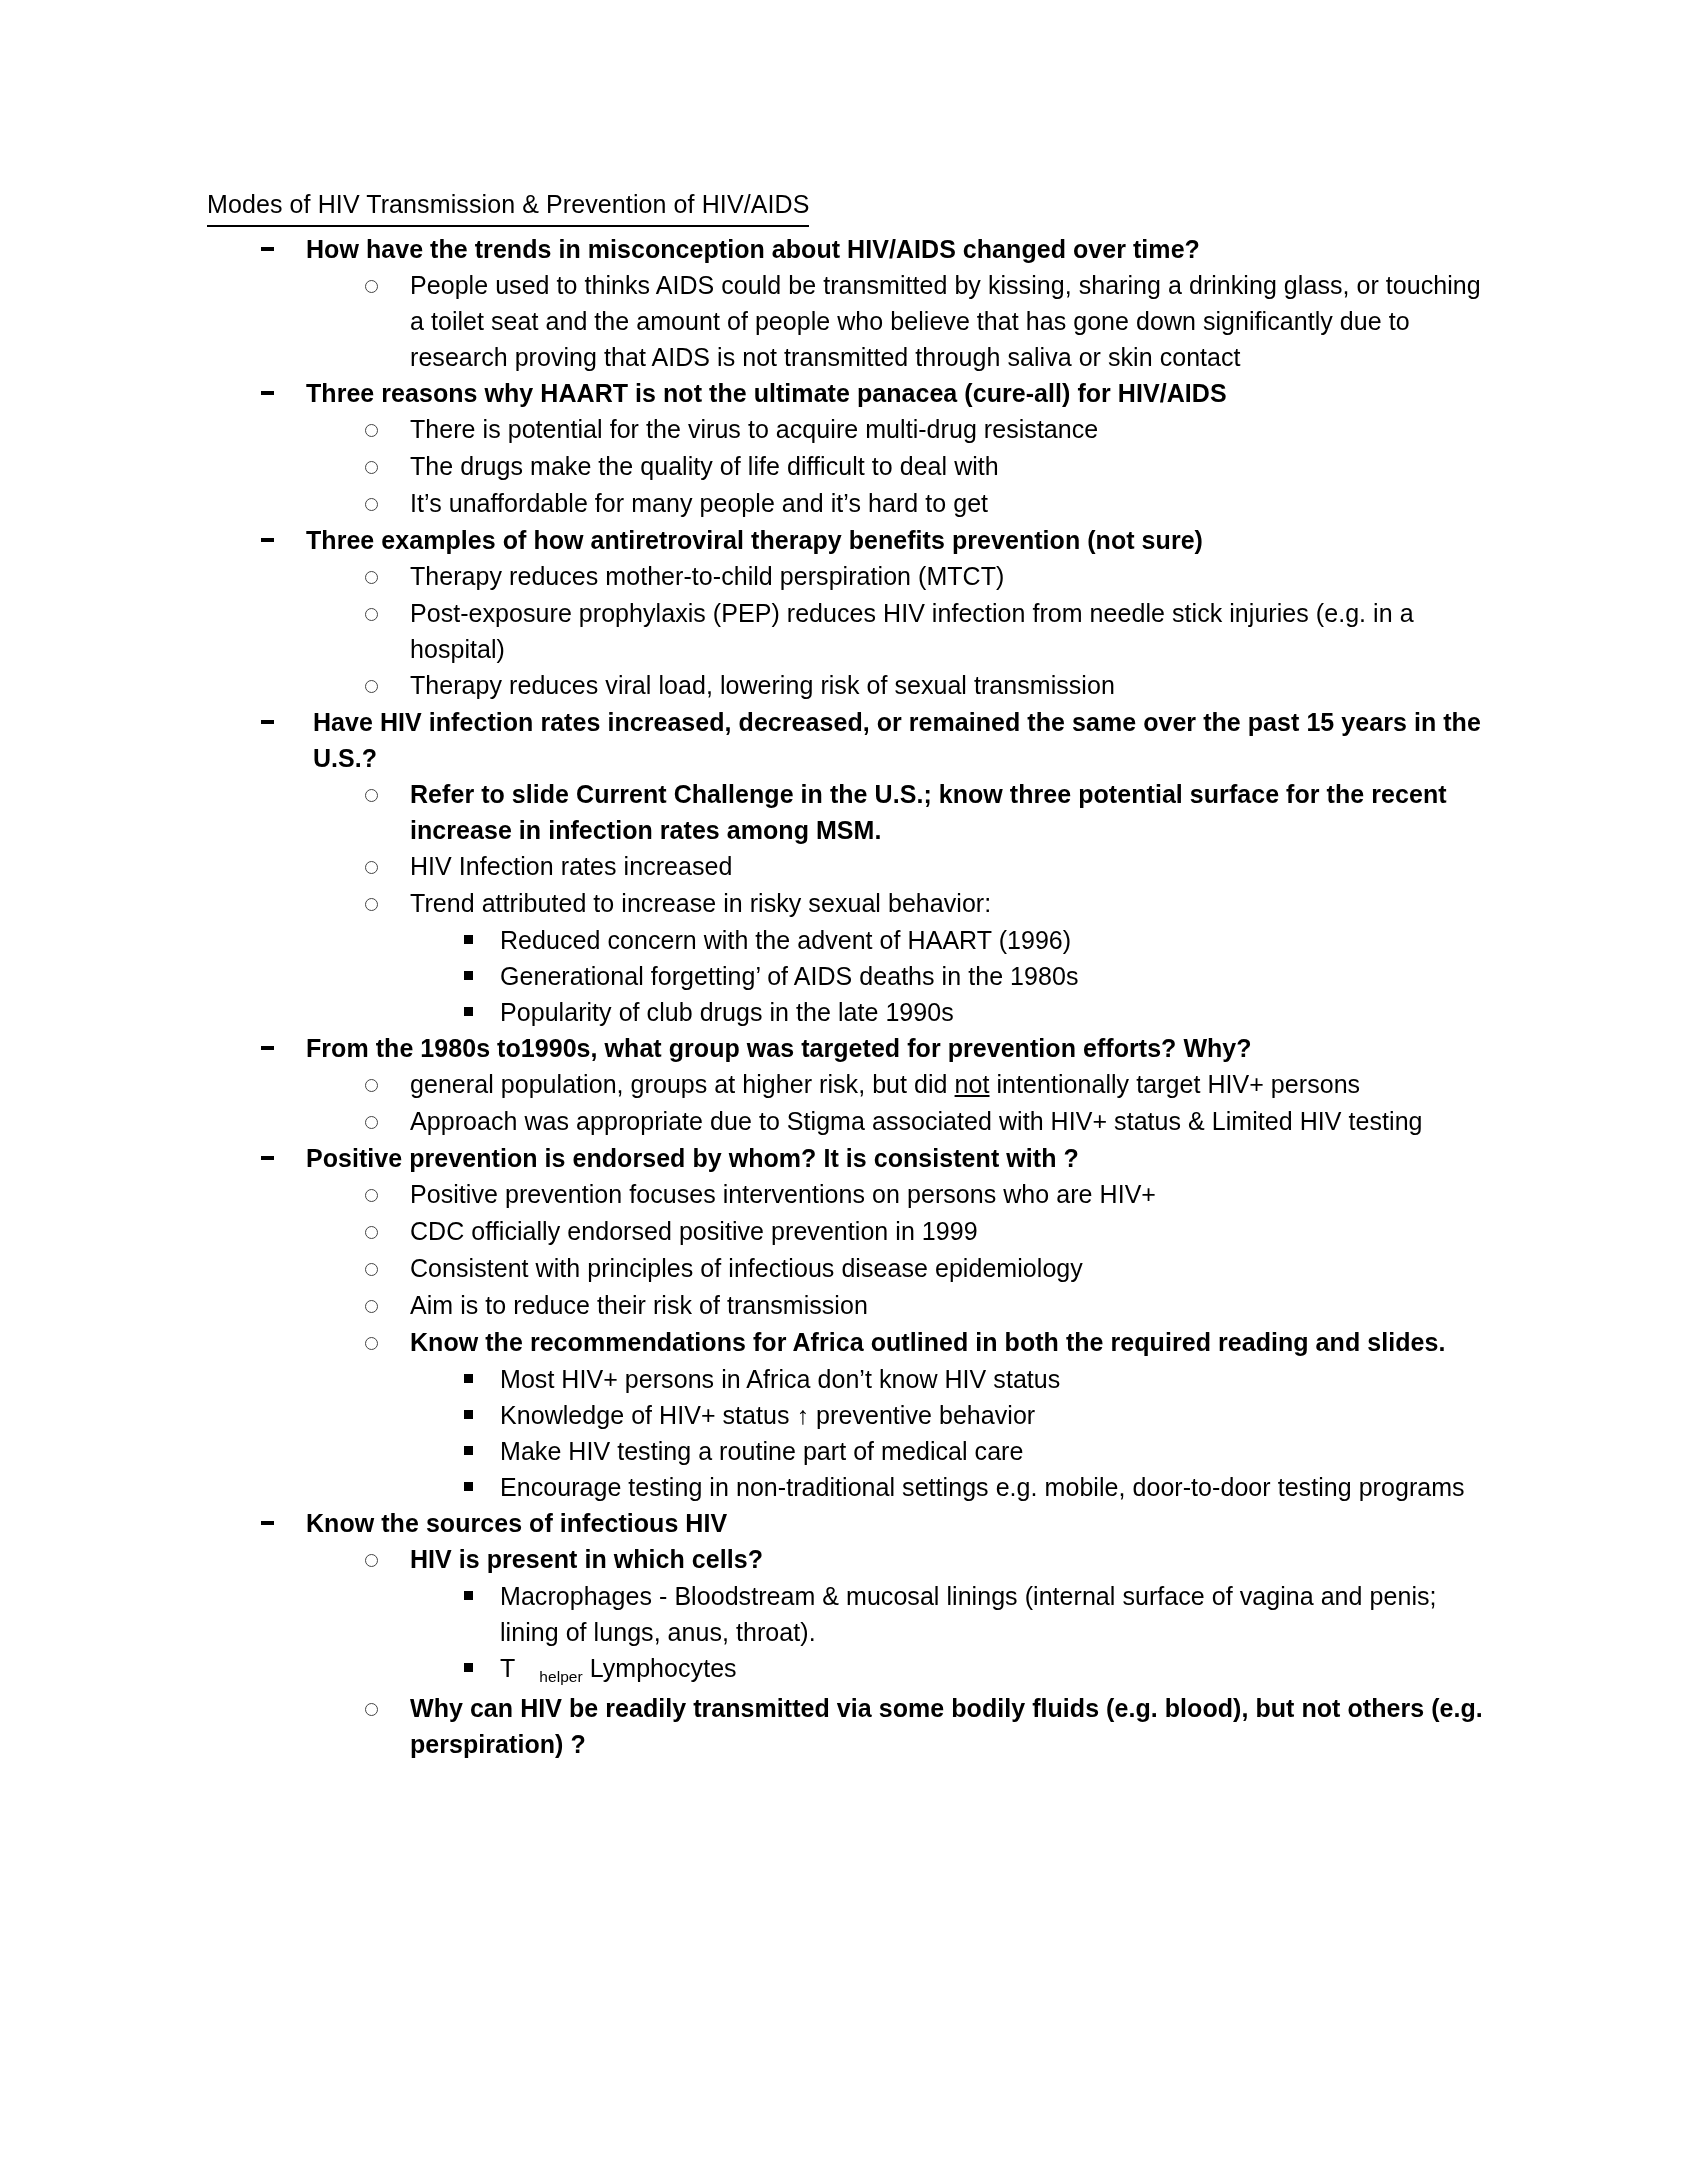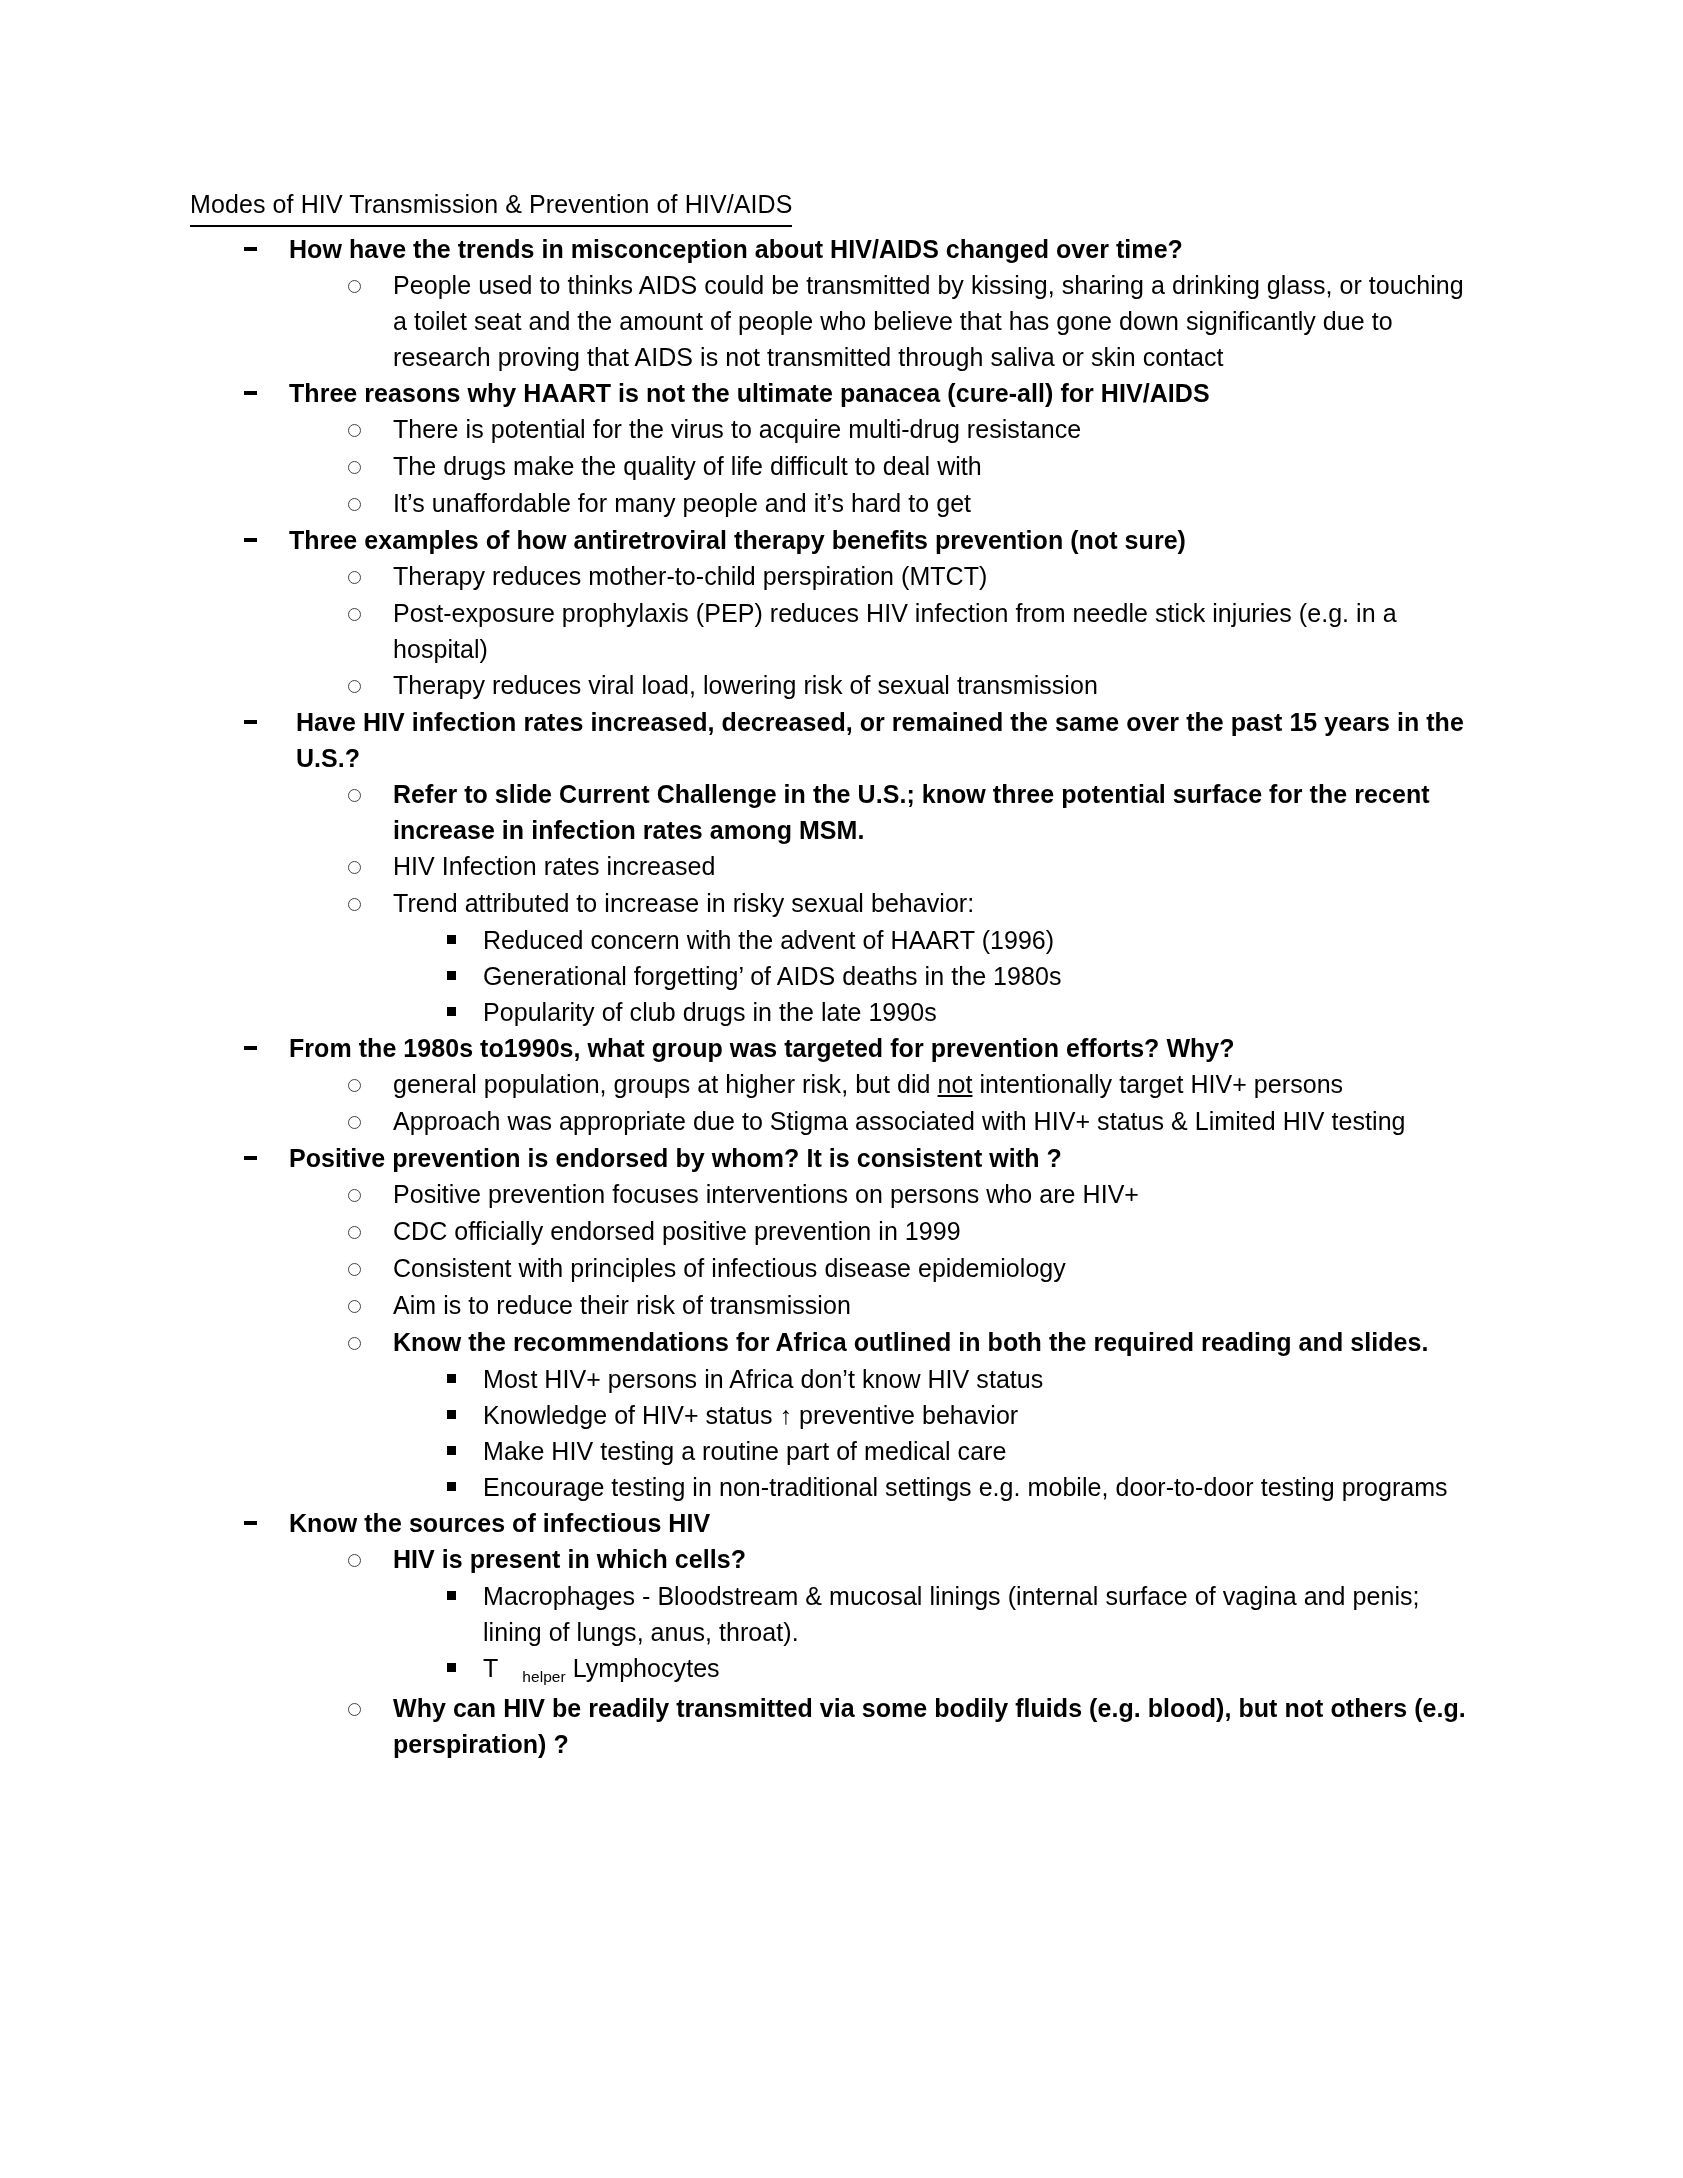--- a/index.html
+++ b/index.html
@@ -18,7 +18,7 @@
   }
   .doc-body {
     position: absolute;
-    left: 190px;
+    left: 207px;
     top: 184px;
     width: 1277px;
   }

